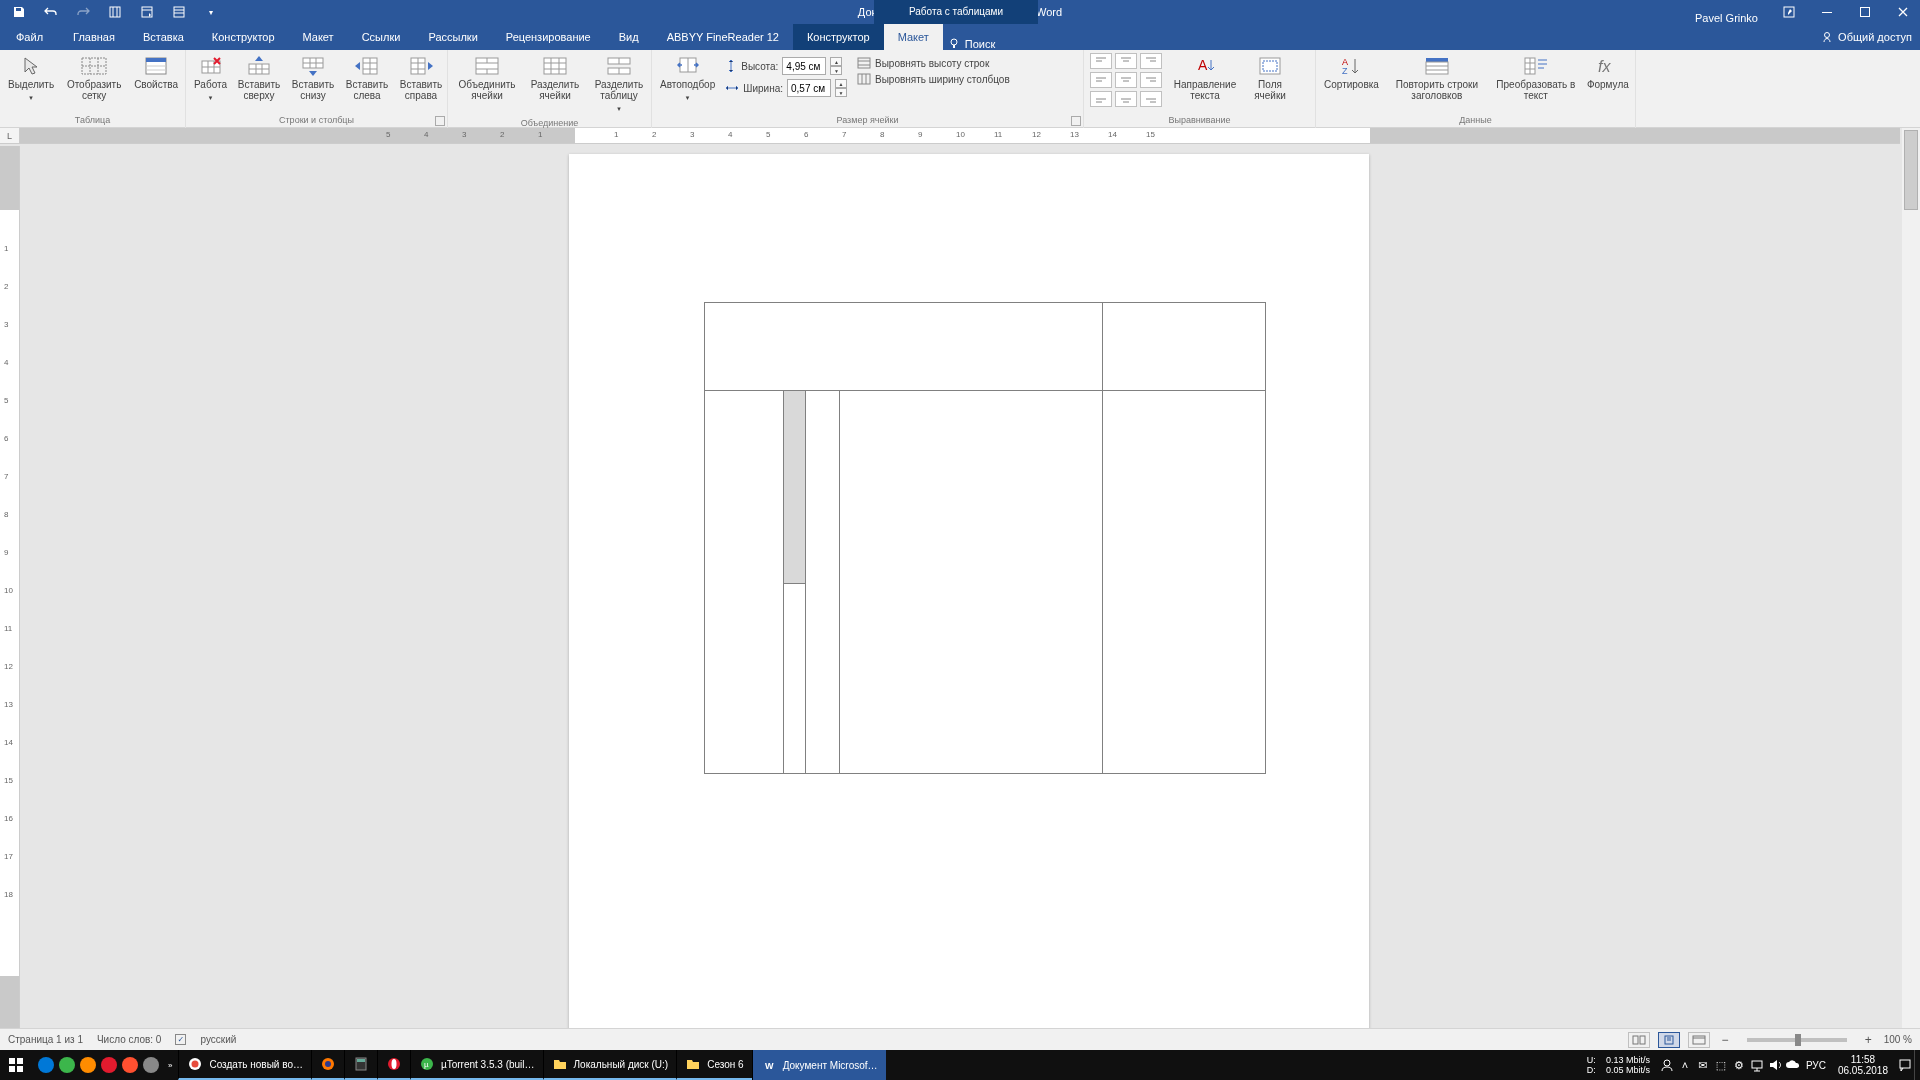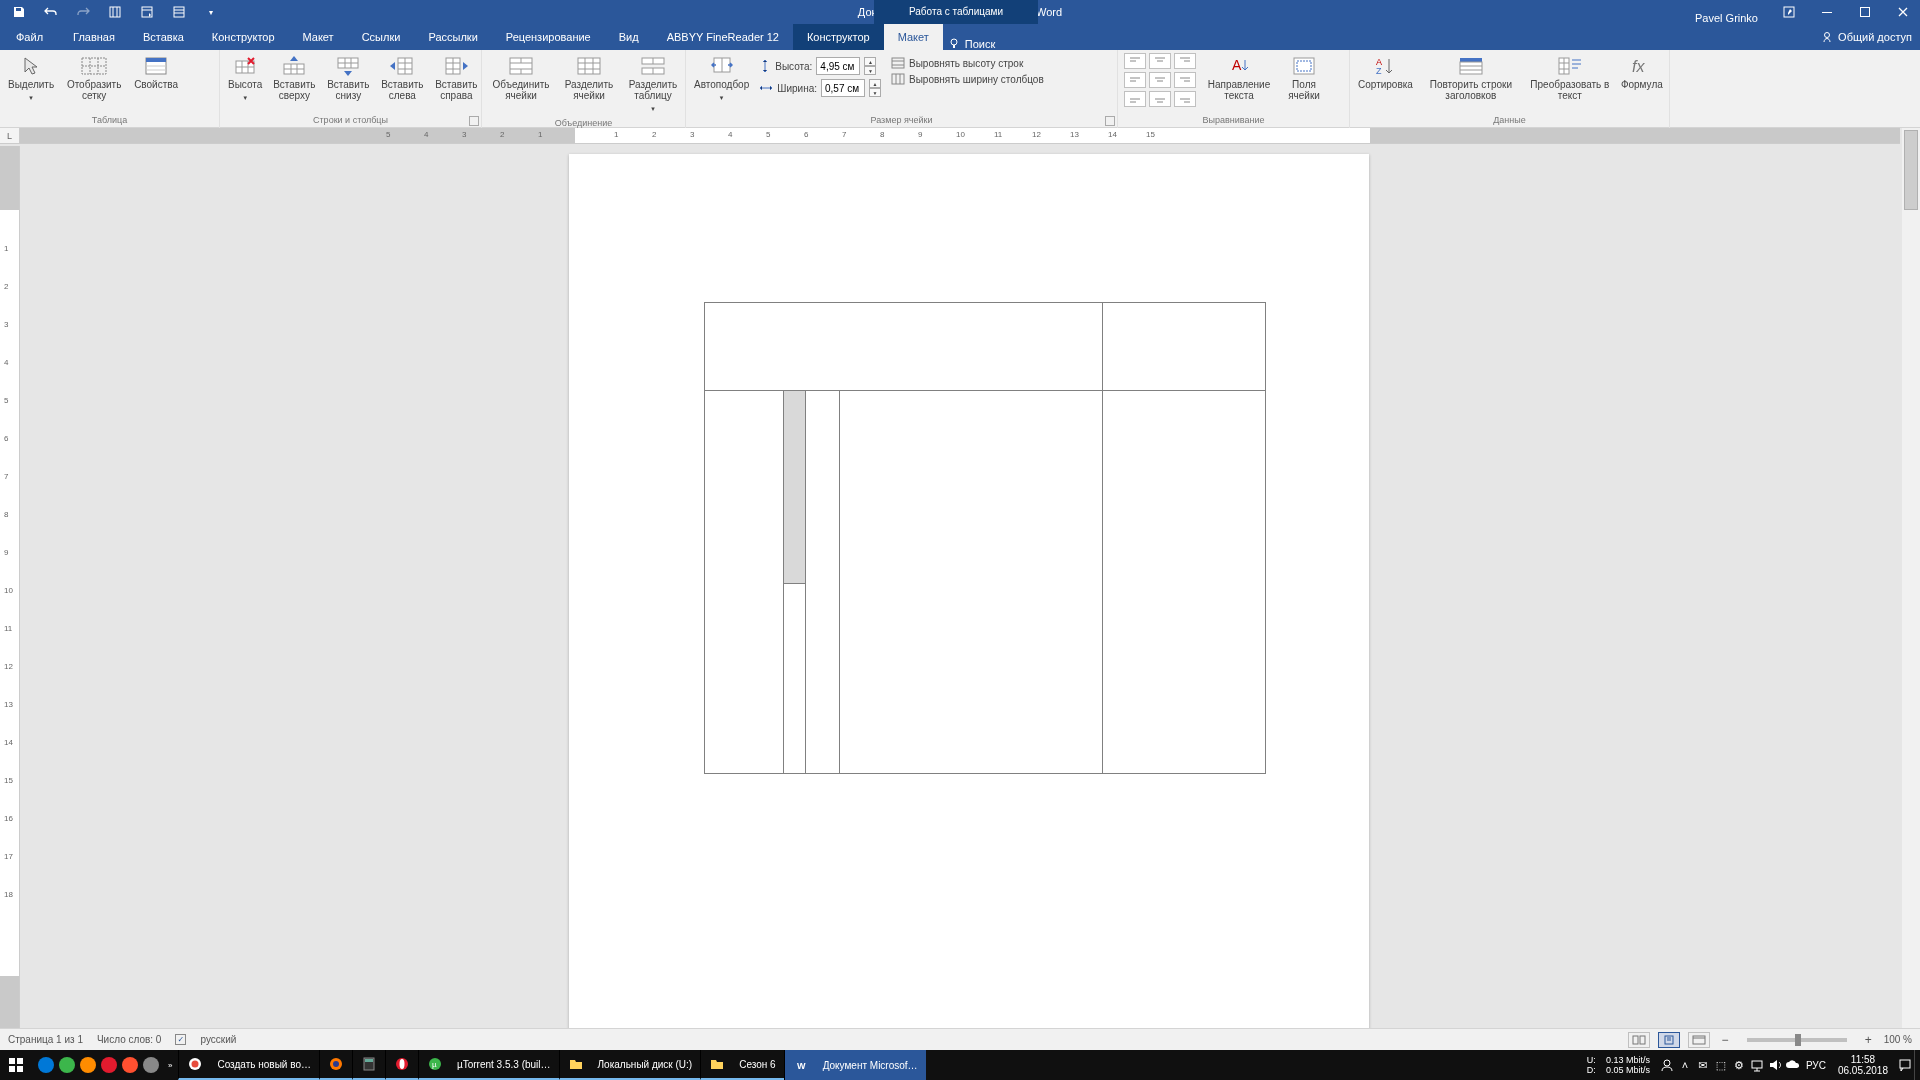--- a/index.html
+++ b/index.html
@@ -206,7 +206,7 @@
 
 <div class="ribbon">
 
-  <div class="group" style="width:220px">
+  <div class="group" style="width:186px">
     <div class="group-body">
       <div class="btn-lg">
         <div class="ic">

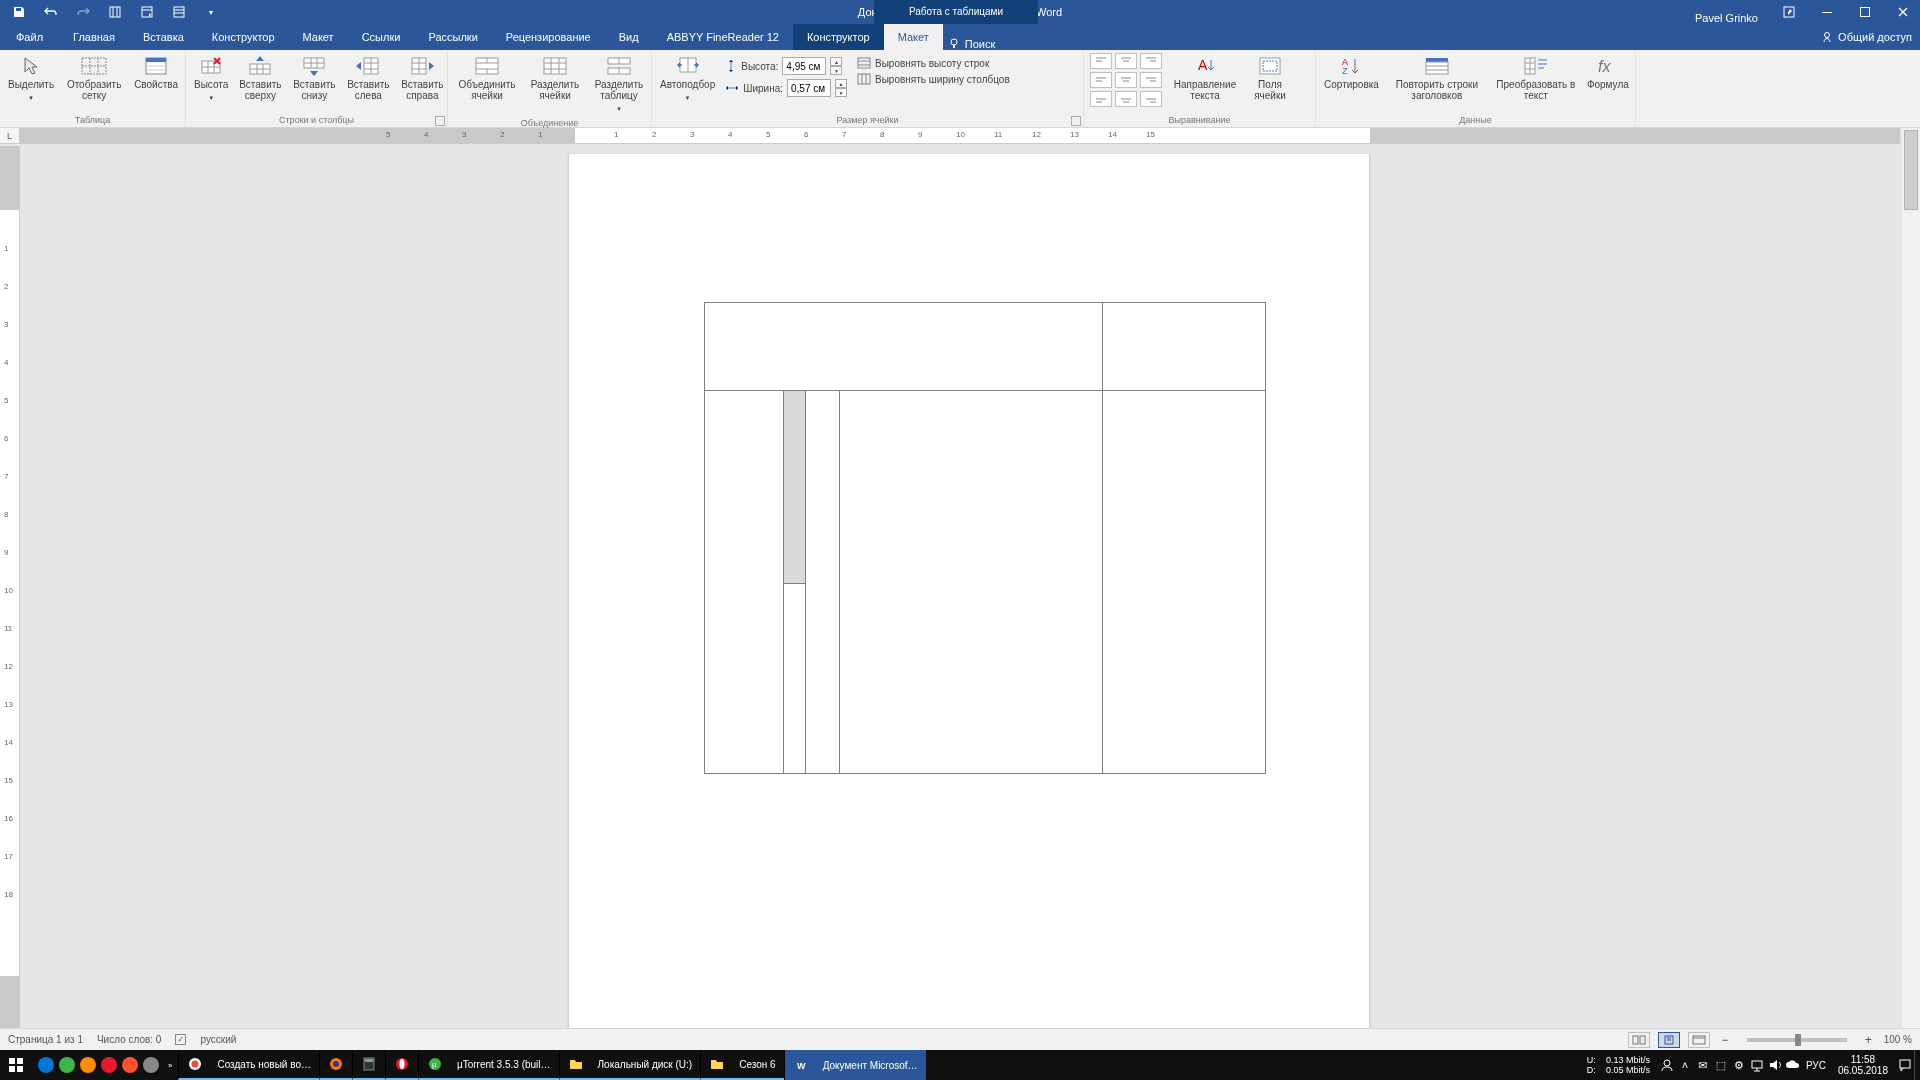--- a/index.html
+++ b/index.html
@@ -255,7 +255,7 @@
               <path stroke="#e21b2e" stroke-width="2" d="M15 2l6 6M21 2l-6 6"></path>
             </svg>
           </div>
-        <span>Высота</span>
+        <span>Работа</span>
           <span style="font-size:7px">▾</span>
       </div>
       <div class="btn-lg">

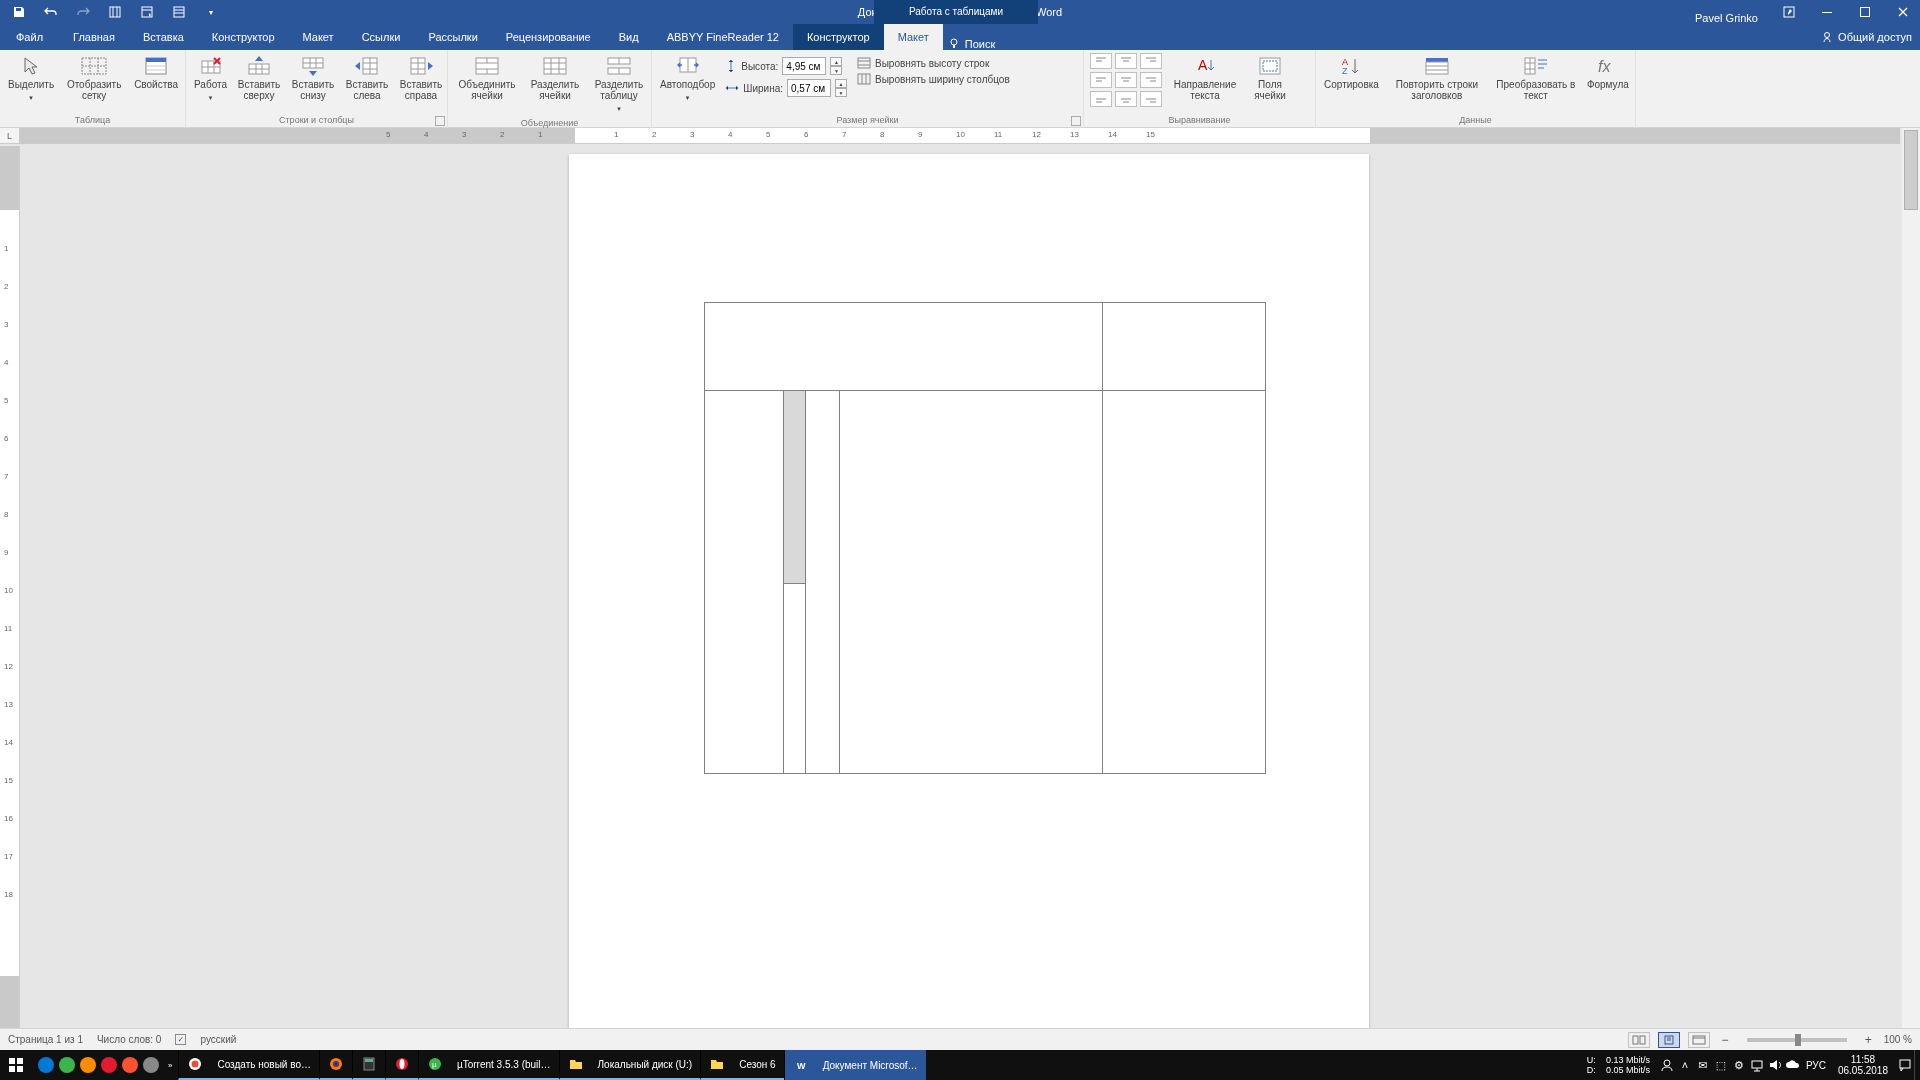--- a/index.html
+++ b/index.html
@@ -93,7 +93,7 @@
 .taskbar { position:absolute; left:0; right:0; bottom:0; height:30px; background:#101010; display:flex; align-items:center; color:#fff; font-size:10px;}
 .start { width:32px; height:30px; display:flex; align-items:center; justify-content:center;}
 .tray-ic { width:16px; height:16px; border-radius:50%; display:flex; align-items:center; justify-content:center; font-size:9px; margin-right:3px;}
-.tb-item { height:30px; display:flex; align-items:center; gap:14px; padding:8px 8px; border-left:1px solid #000;}
+.tb-item { height:30px; display:flex; align-items:center; gap:6px; padding:8px 8px; border-left:1px solid #000;}
 .tb-item.active { background:#2b579a;}
 .tb-item.running { border-bottom:2px solid #76b9ed; }
 .tb-item .tic { width:16px; height:16px; display:flex; align-items:center; justify-content:center;}

